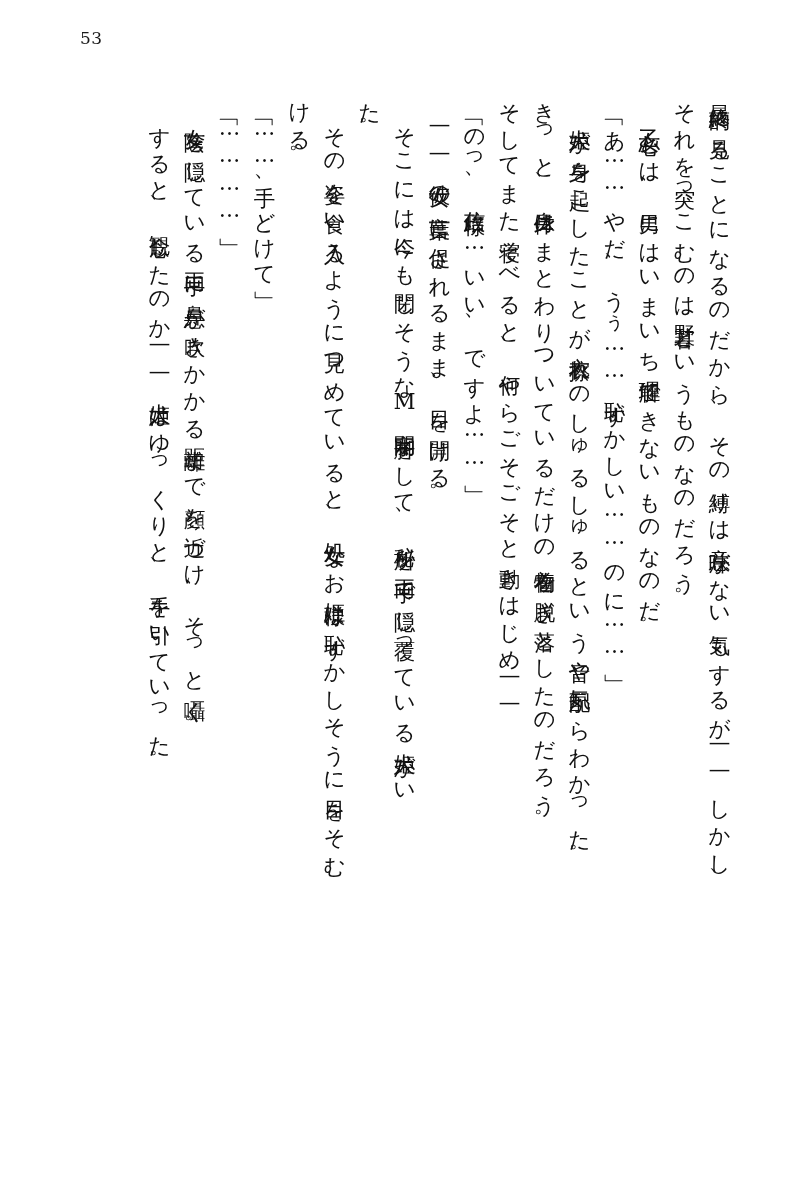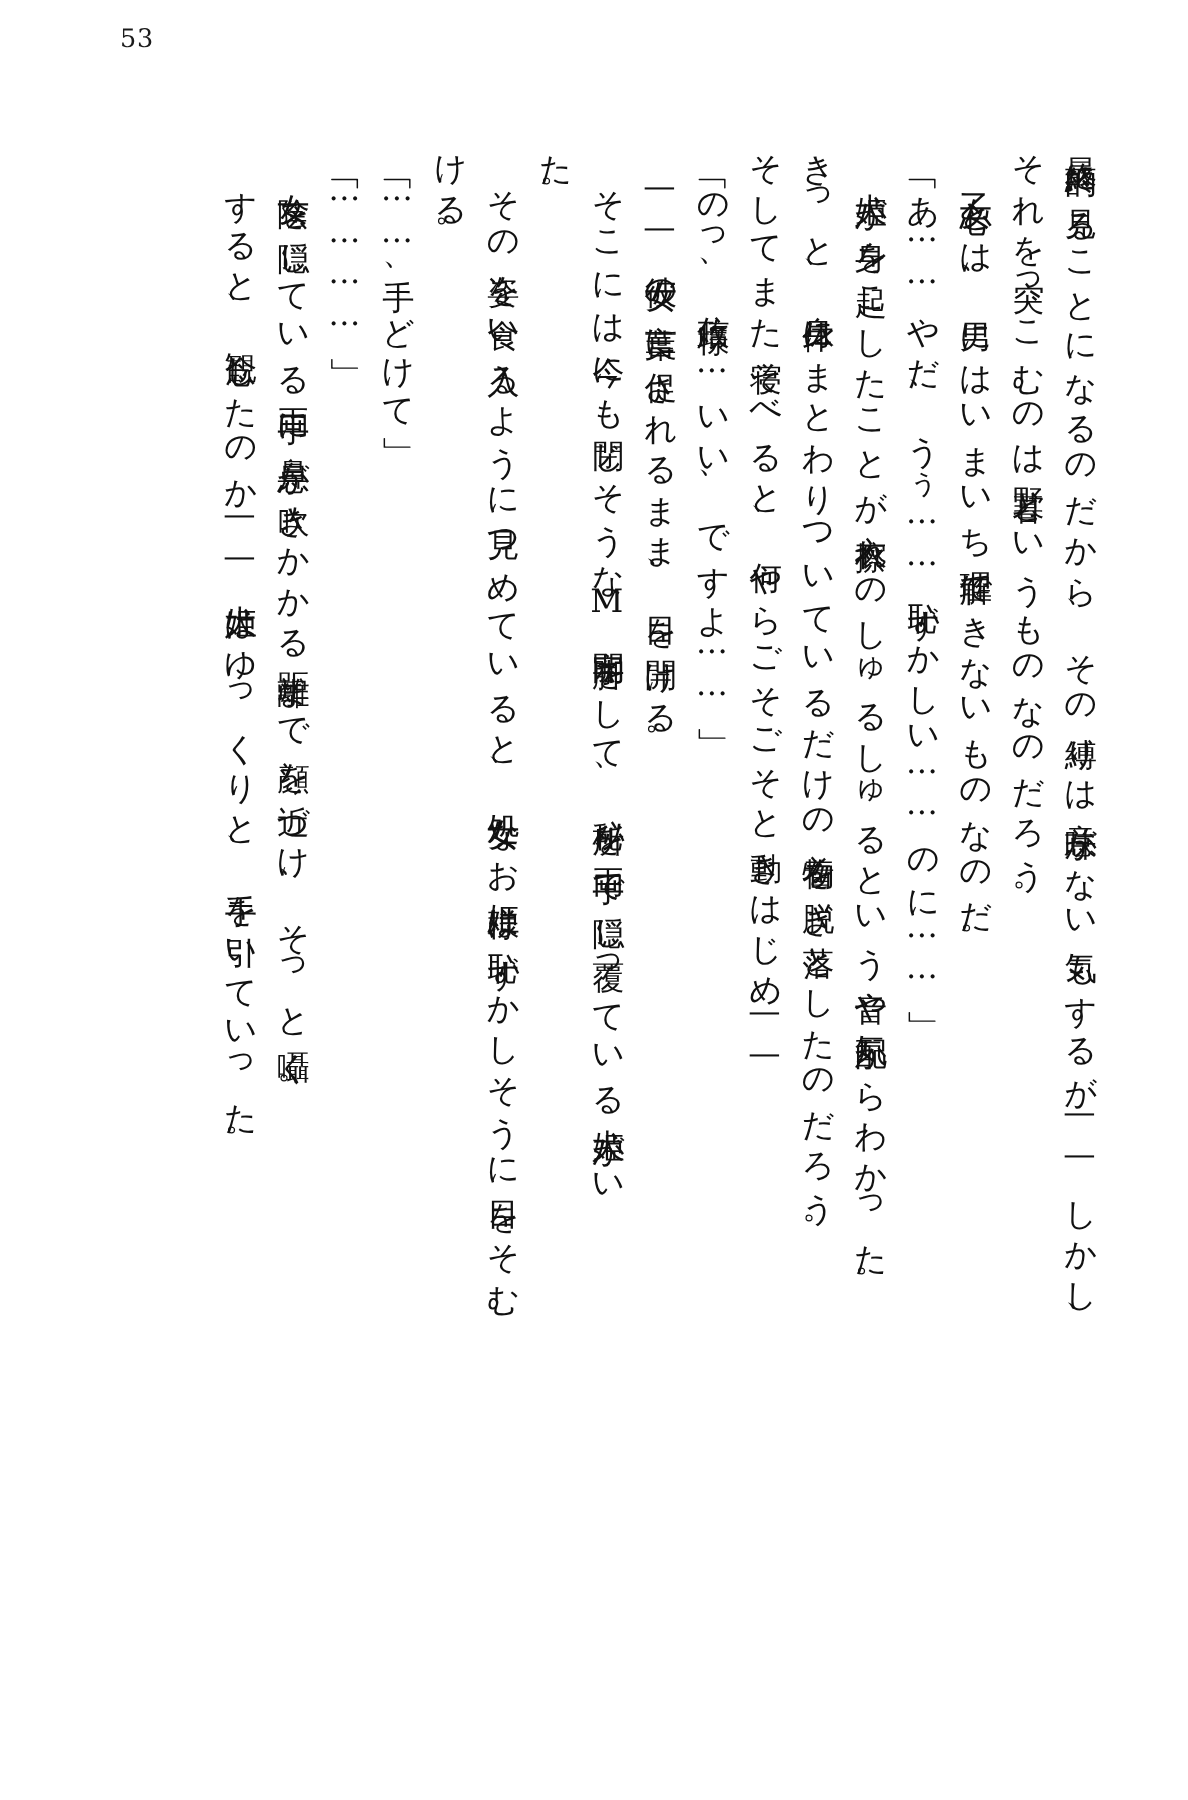--- a/index.html
+++ b/index.html
@@ -28,7 +28,7 @@
   .page-number {
     position: absolute;
     left: 80px;
-    top: 16px;
+    top: 28px;
     font-size: 17px;
     font-family: "DejaVu Serif", "Liberation Serif", serif;
     color: #1a1a1a;

